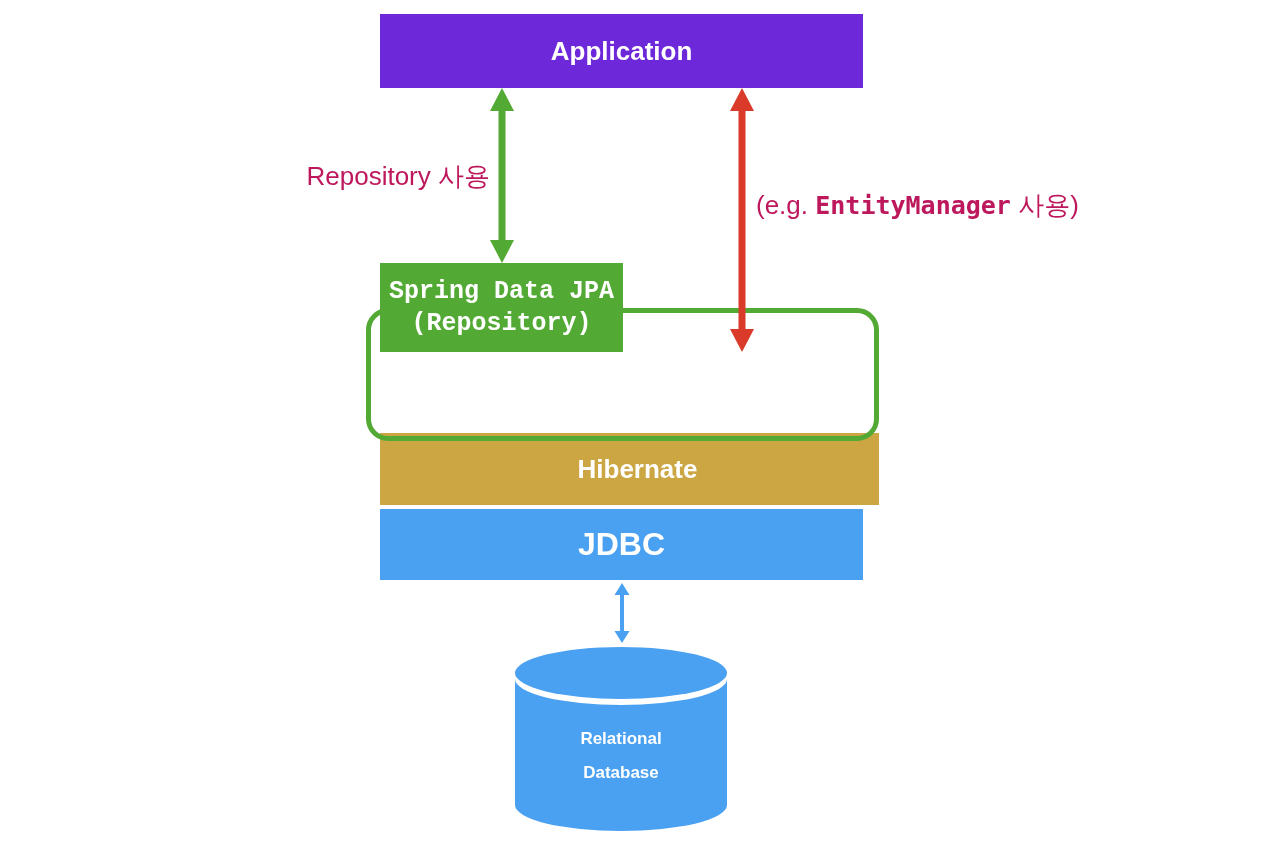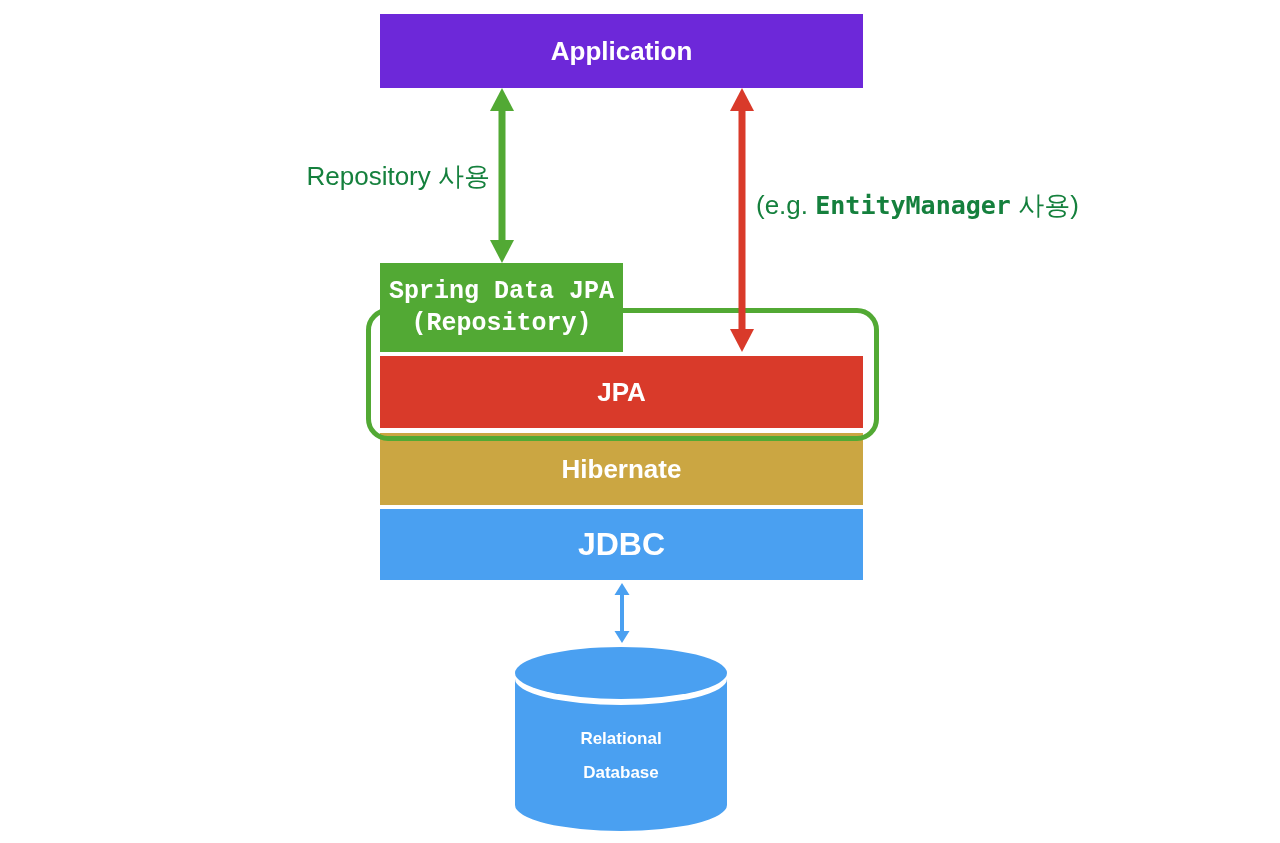--- a/index.html
+++ b/index.html
@@ -72,7 +72,7 @@
   #arrow-blue  { left: 613px; top: 583px; }
   .diagram-label {
     position: absolute;
-    color: #15803d;
+    color: #be185d;
     font-size: 26px;
     z-index: 5;
   }

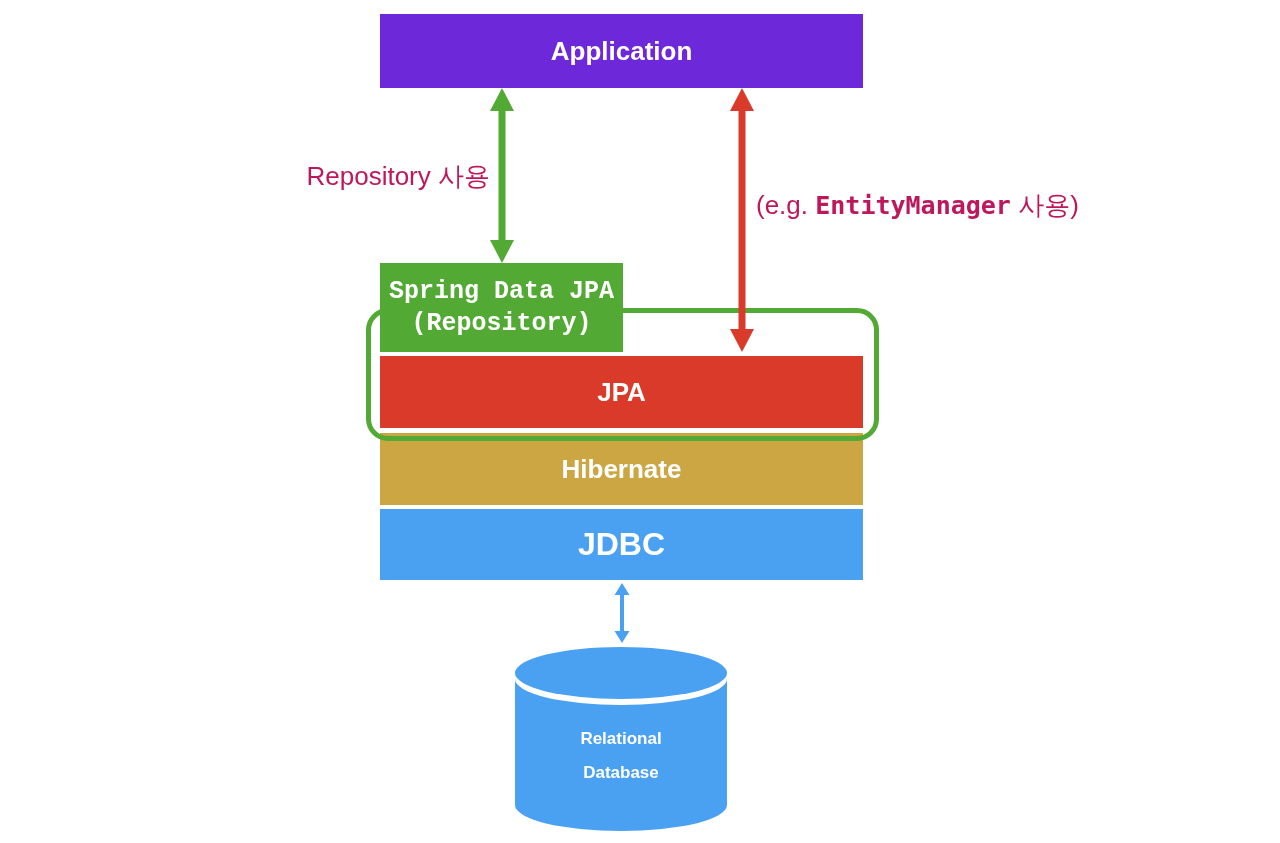--- a/index.html
+++ b/index.html
@@ -140,9 +140,6 @@
     <div>(Repository)</div>
   </div>
 
-  <div class="box" id="jpa-box">
-    <span>JPA</span>
-  </div>
 
   <div class="box" id="hibernate-box">
     <span>Hibernate</span>

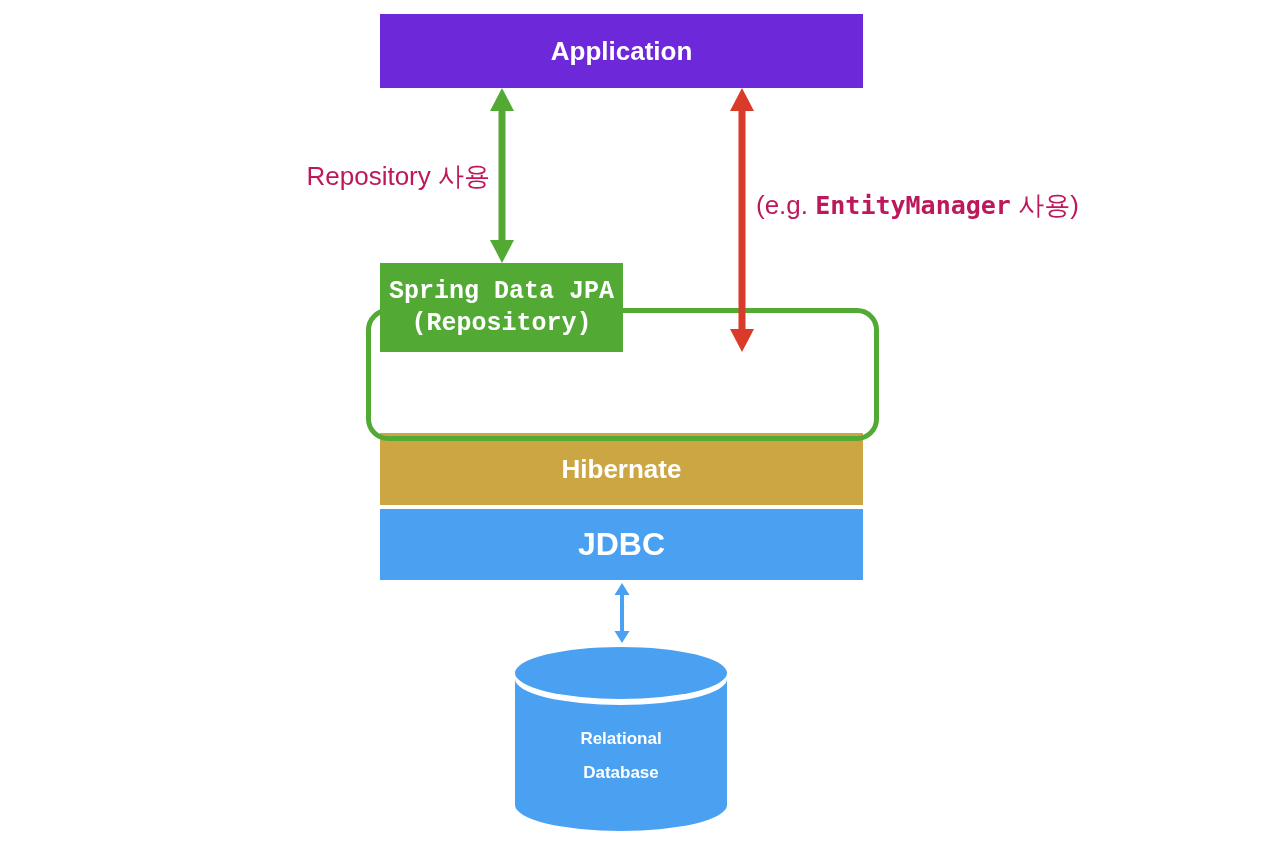--- a/index.html
+++ b/index.html
@@ -48,6 +48,7 @@
     left: 380px; top: 433px; width: 483px; height: 72px;
     background: #cba642;
     font-size: 26px;
+    padding-left: 16px;
   }
   #jdbc-box {
     left: 380px; top: 509px; width: 483px; height: 71px;

